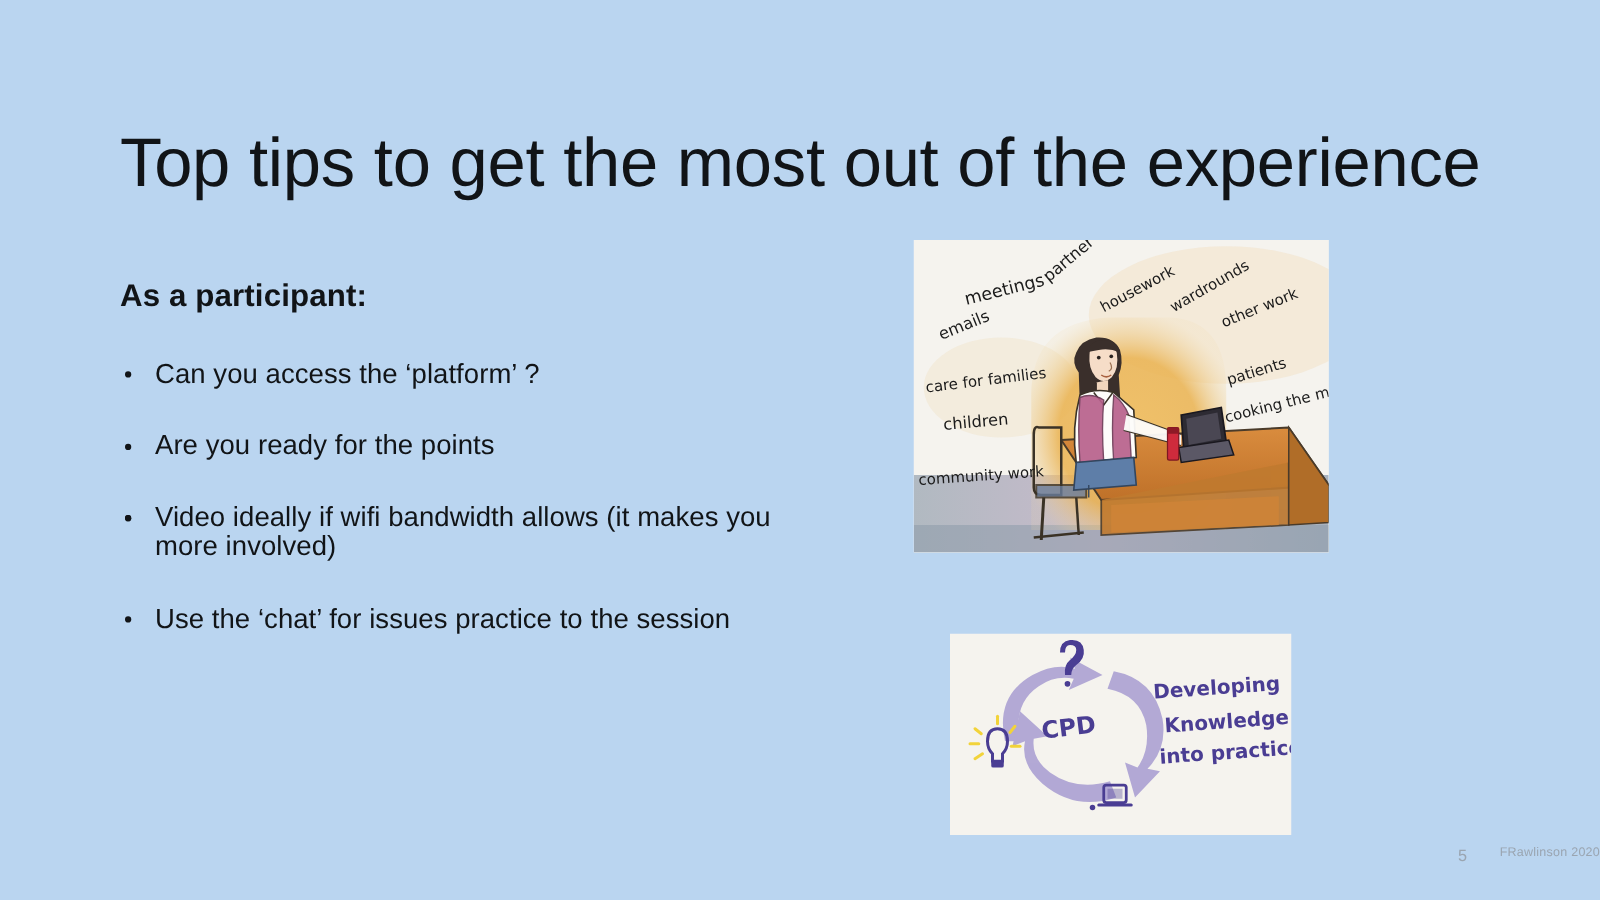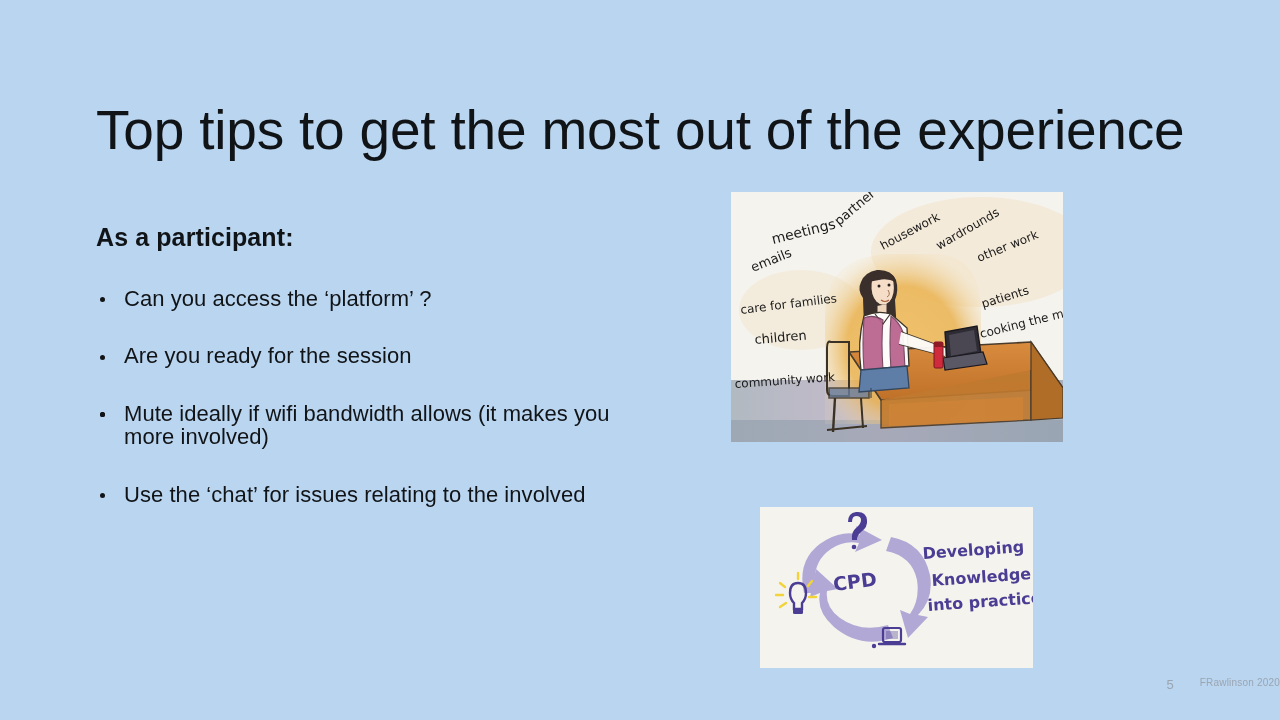--- a/index.html
+++ b/index.html
@@ -147,7 +147,7 @@
       </li>
       <li>
         <span class="dot"></span>
-        <span>Are you ready for the session</span>
+        <span>Are you ready for the points</span>
       </li>
       <li>
         <span class="dot"></span>

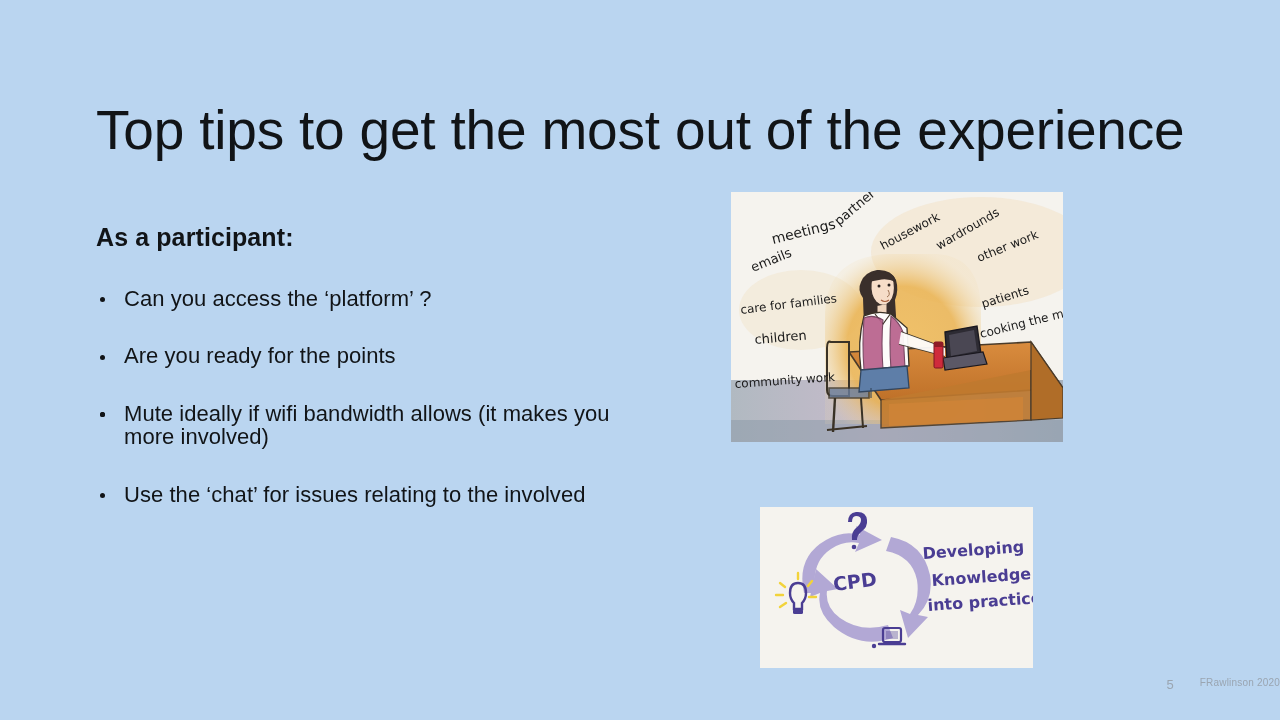--- a/index.html
+++ b/index.html
@@ -154,7 +154,7 @@
       </li>
       <li>
         <span class="dot"></span>
-        <span>Mute ideally if wifi bandwidth allows (it makes you more involved)</span>
+        <span>Video ideally if wifi bandwidth allows (it makes you more involved)</span>
       </li>
       <li>
         <span class="dot"></span>

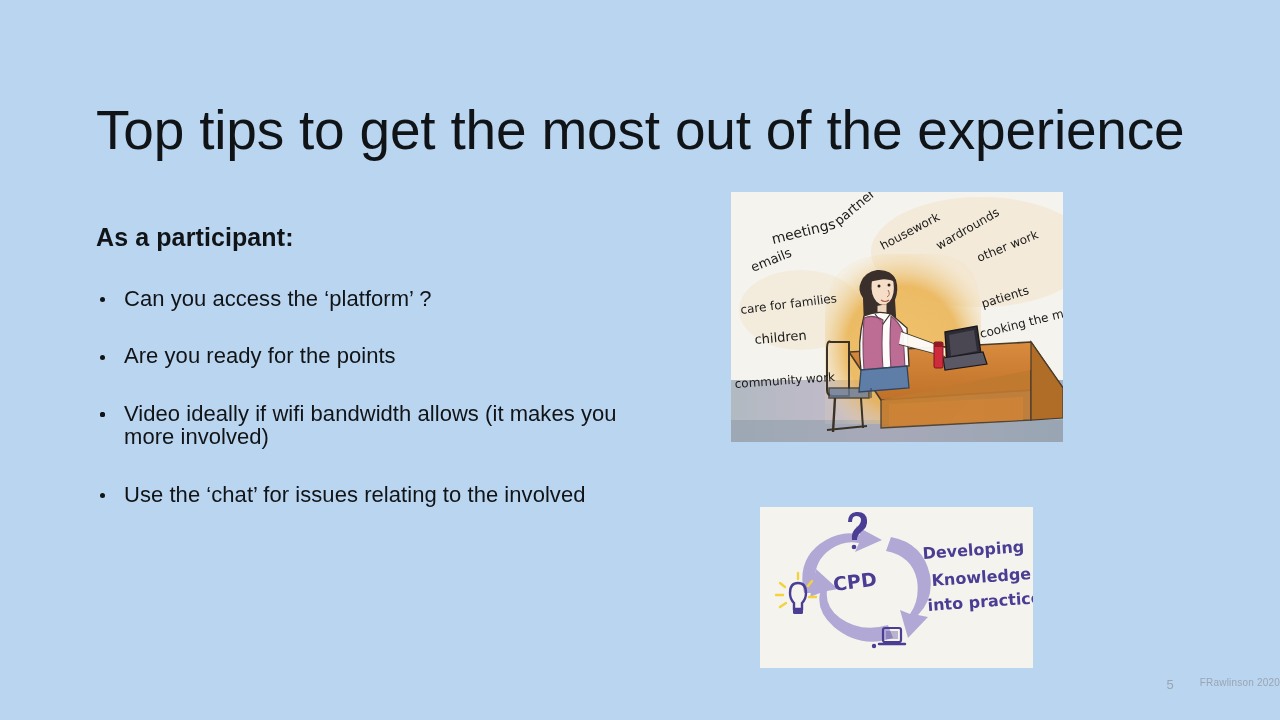--- a/index.html
+++ b/index.html
@@ -158,7 +158,7 @@
       </li>
       <li>
         <span class="dot"></span>
-        <span>Use the ‘chat’ for issues relating to the involved</span>
+        <span>Use the ‘chat’ for issues practice to the session</span>
       </li>
     </ul>
   </div>

